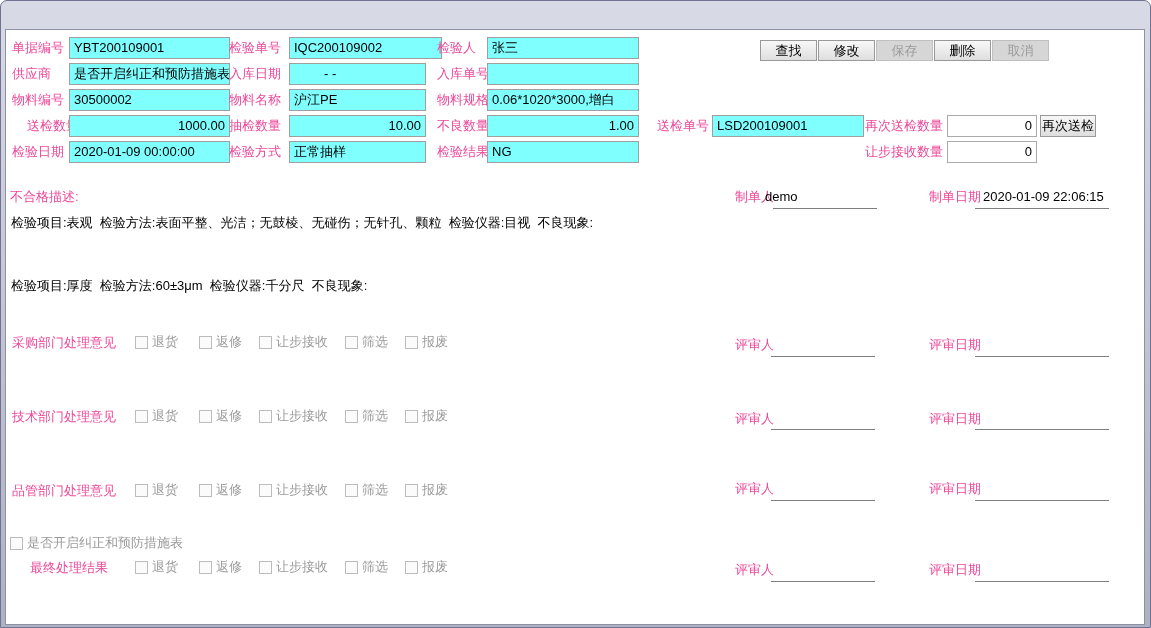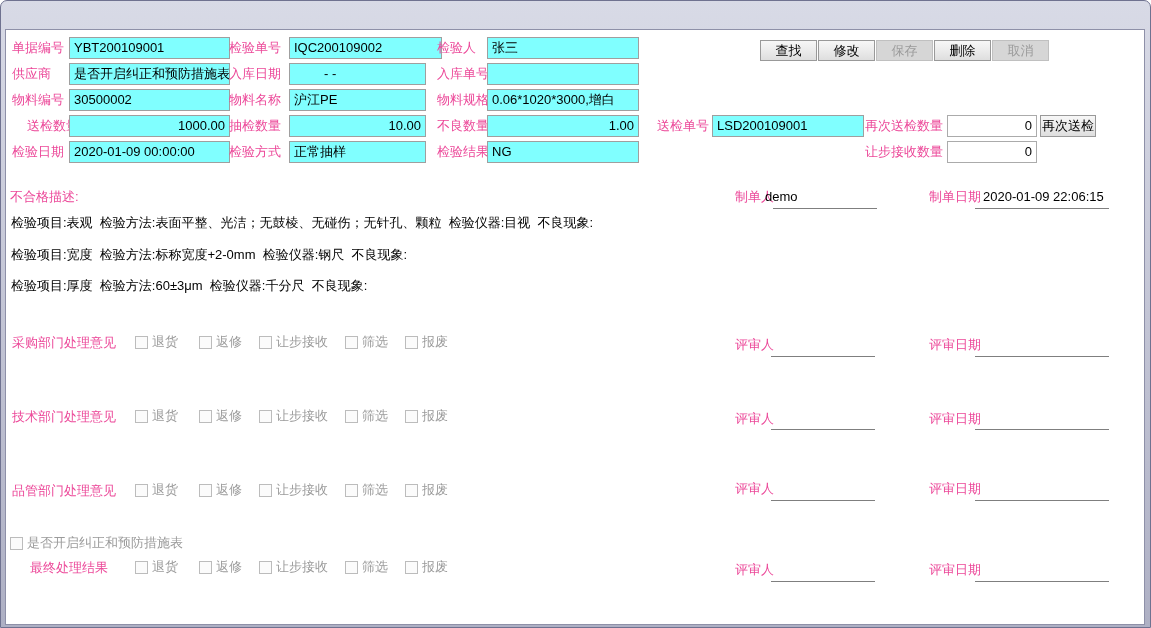--- a/index.html
+++ b/index.html
@@ -110,7 +110,6 @@
     <div class="uline" style="left:969px;top:178px;width:134px"></div>
 
     <div class="descline" style="left:5px;top:184px">检验项目:表观  检验方法:表面平整、光洁；无鼓棱、无碰伤；无针孔、颗粒  检验仪器:目视  不良现象:</div>
-    <div class="descline" style="left:5px;top:216px">检验项目:宽度  检验方法:标称宽度+2-0mm  检验仪器:钢尺  不良现象:</div>
     <div class="descline" style="left:5px;top:247px">检验项目:厚度  检验方法:60±3μm  检验仪器:千分尺  不良现象:</div>
 
     <div class="lbl" style="left:6px;top:302px">采购部门处理意见</div>

